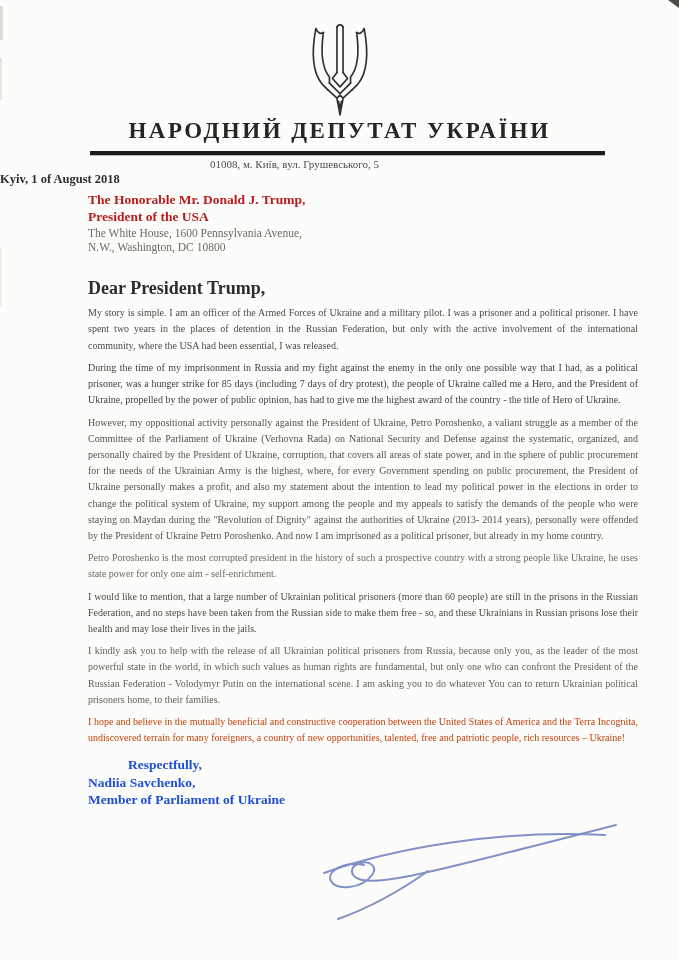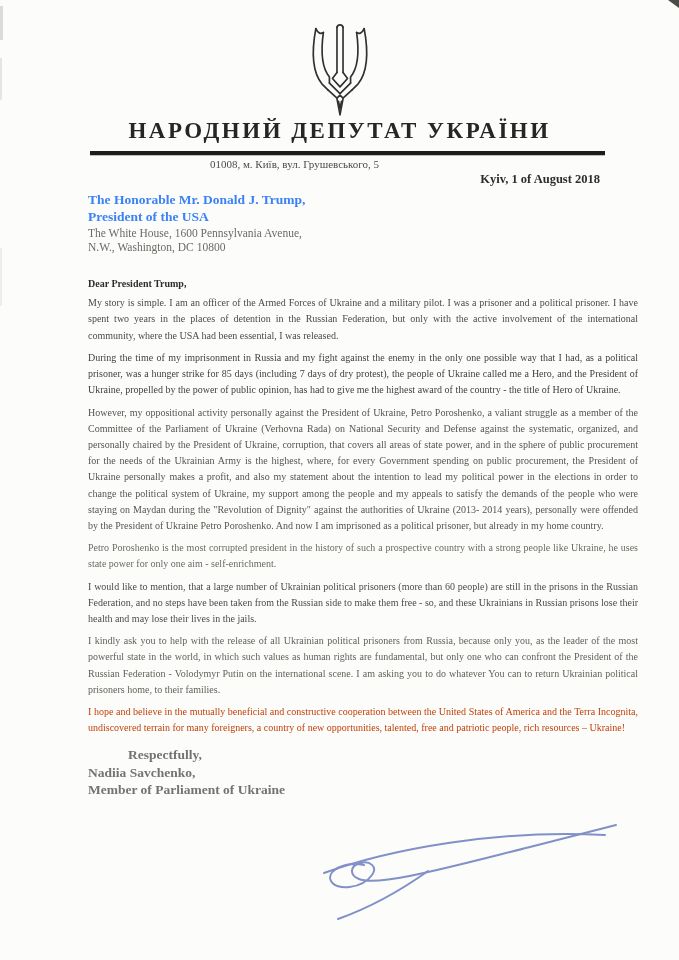--- a/index.html
+++ b/index.html
@@ -40,7 +40,6 @@
     padding-right: 90px;
   }
   .date-line {
-    text-align: right;
     margin-right: 79px;
     margin-top: 2px;
     font-weight: bold;

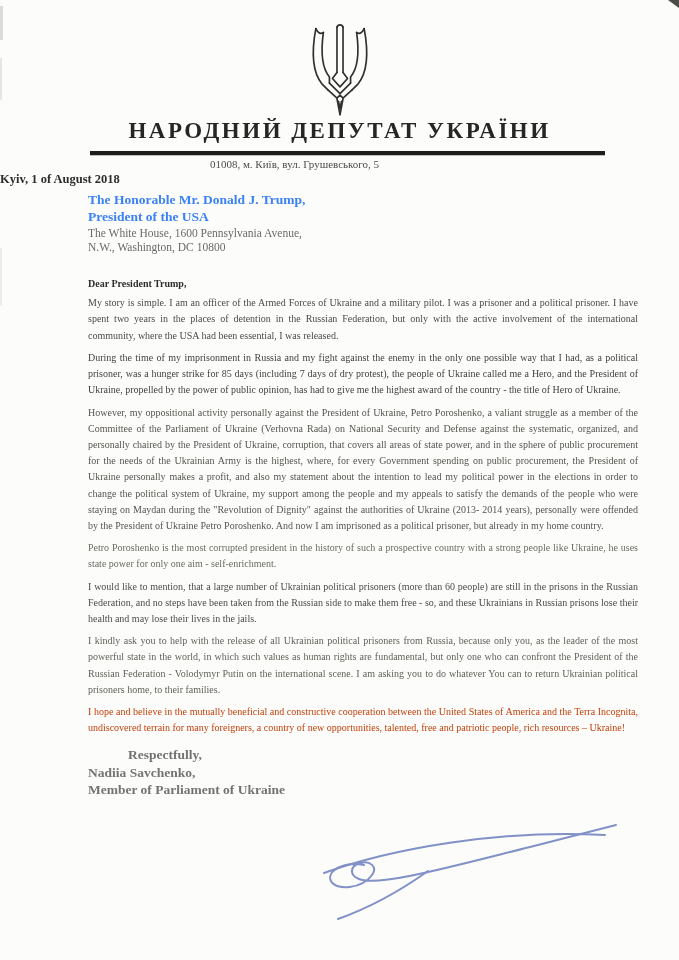--- a/index.html
+++ b/index.html
@@ -48,7 +48,7 @@
   }
   
   .recipient { margin: 4px 41px 0 88px; }
-  .recipient .bold-line { font-weight: bold; font-size: 13.5px; color: #3b82f6; line-height: 1.28; }
+  .recipient .bold-line { font-weight: bold; font-size: 13.5px; color: #b91c1c; line-height: 1.28; }
   .recipient .light-line { font-size: 11.5px; color: #6b6a66; line-height: 1.25; }
   
   .salutation {

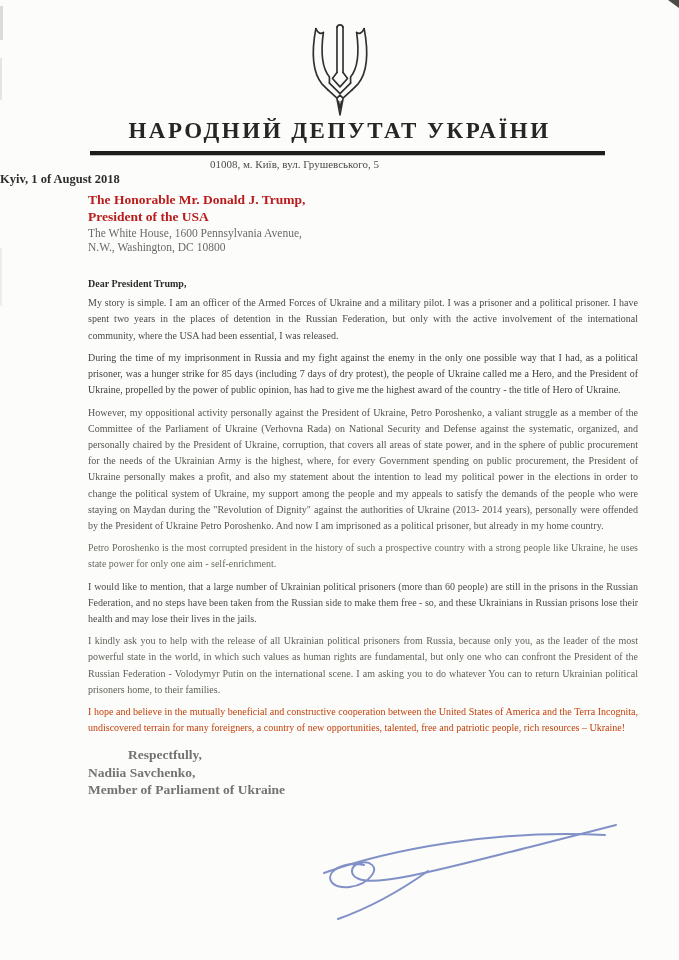--- a/index.html
+++ b/index.html
@@ -54,7 +54,7 @@
   .salutation {
     margin: 24px 41px 0 88px;
     font-weight: bold;
-    font-size: 10px;
+    font-size: 18px;
     color: #2e2d2b;
   }
   .letter-body { margin: 6px 41px 0 88px; }

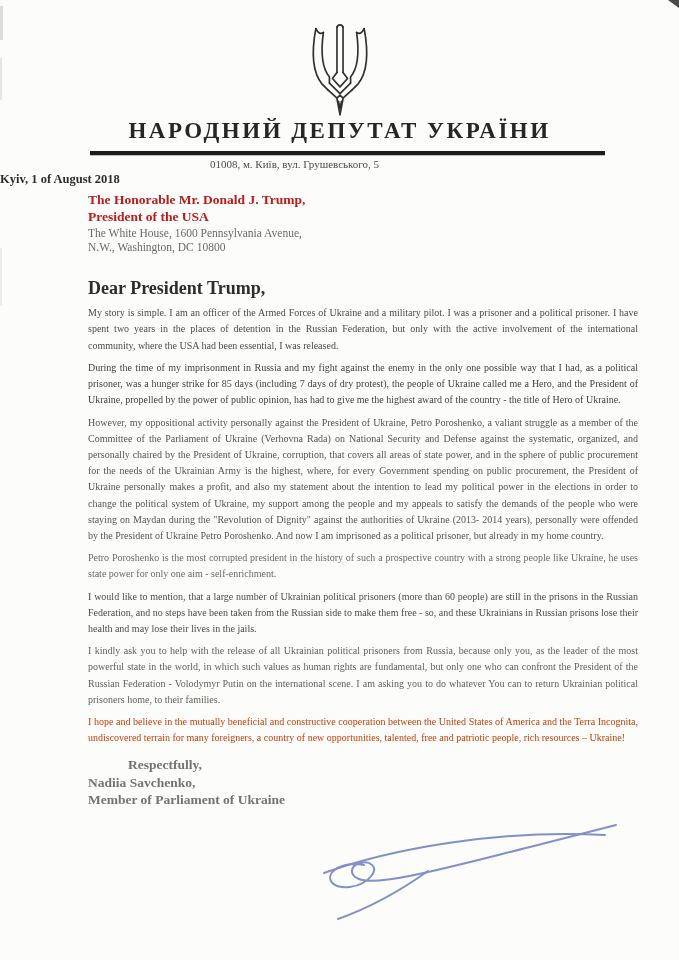--- a/index.html
+++ b/index.html
@@ -72,7 +72,7 @@
   .tone-f { color: #63615a; }
   .tone-g { color: #c2410c; font-family: Liberation Serif, serif; }
   
-  .closing { margin: 10px 41px 0 88px; font-weight: bold; font-size: 13.5px; color: #737373; line-height: 1.3; }
+  .closing { margin: 10px 41px 0 88px; font-weight: bold; font-size: 13.5px; color: #1d4ed8; line-height: 1.3; }
   .closing .valediction { padding-left: 40px; }
   
   .signature {

